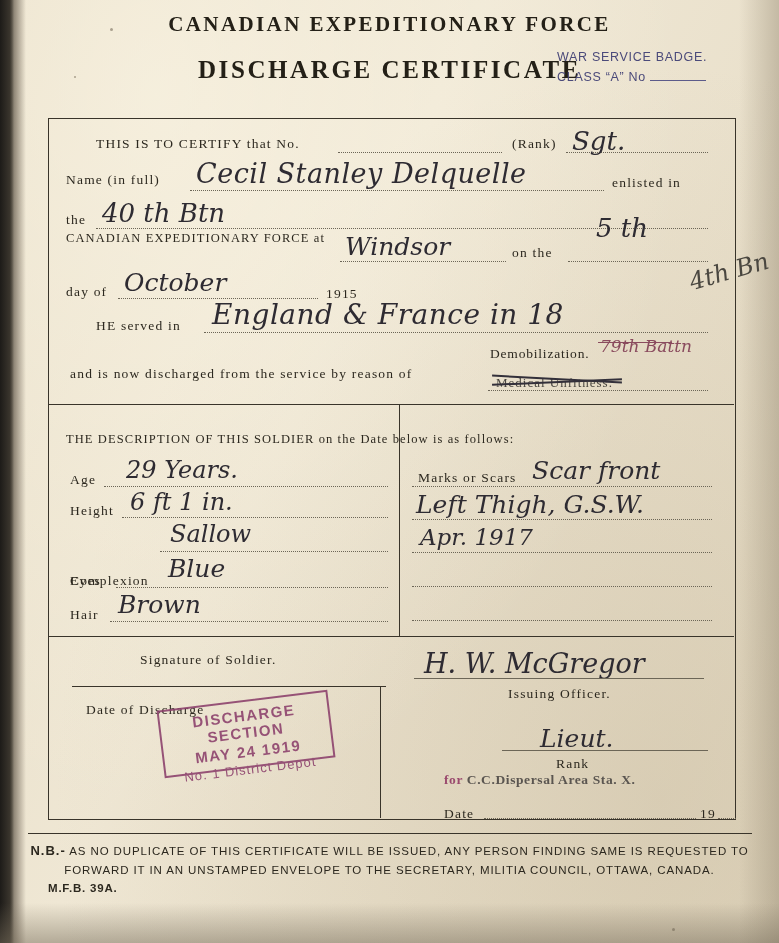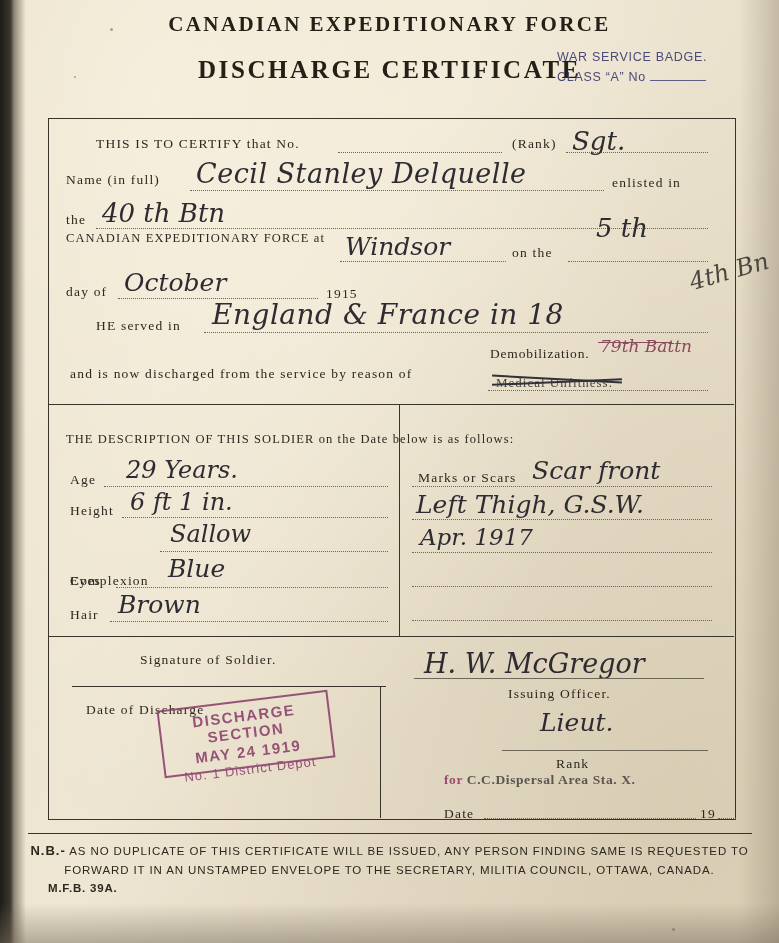--- a/index.html
+++ b/index.html
@@ -364,7 +364,7 @@
   <div class="solidrule" style="left:414px; top:678px; width:290px;"></div>
   <div class="pr" style="left:508px; top:686px;">Issuing Officer.</div>
 
-  <div class="hw" style="left:540px; top:708px; font-size:25px;text-align:center;">Lieut.</div>
+  <div class="hw" style="left:540px; top:724px; font-size:25px;text-align:center;">Lieut.</div>
   <div class="solidrule" style="left:502px; top:750px; width:206px;"></div>
   <div class="pr" style="left:556px; top:756px;">Rank</div>
 

